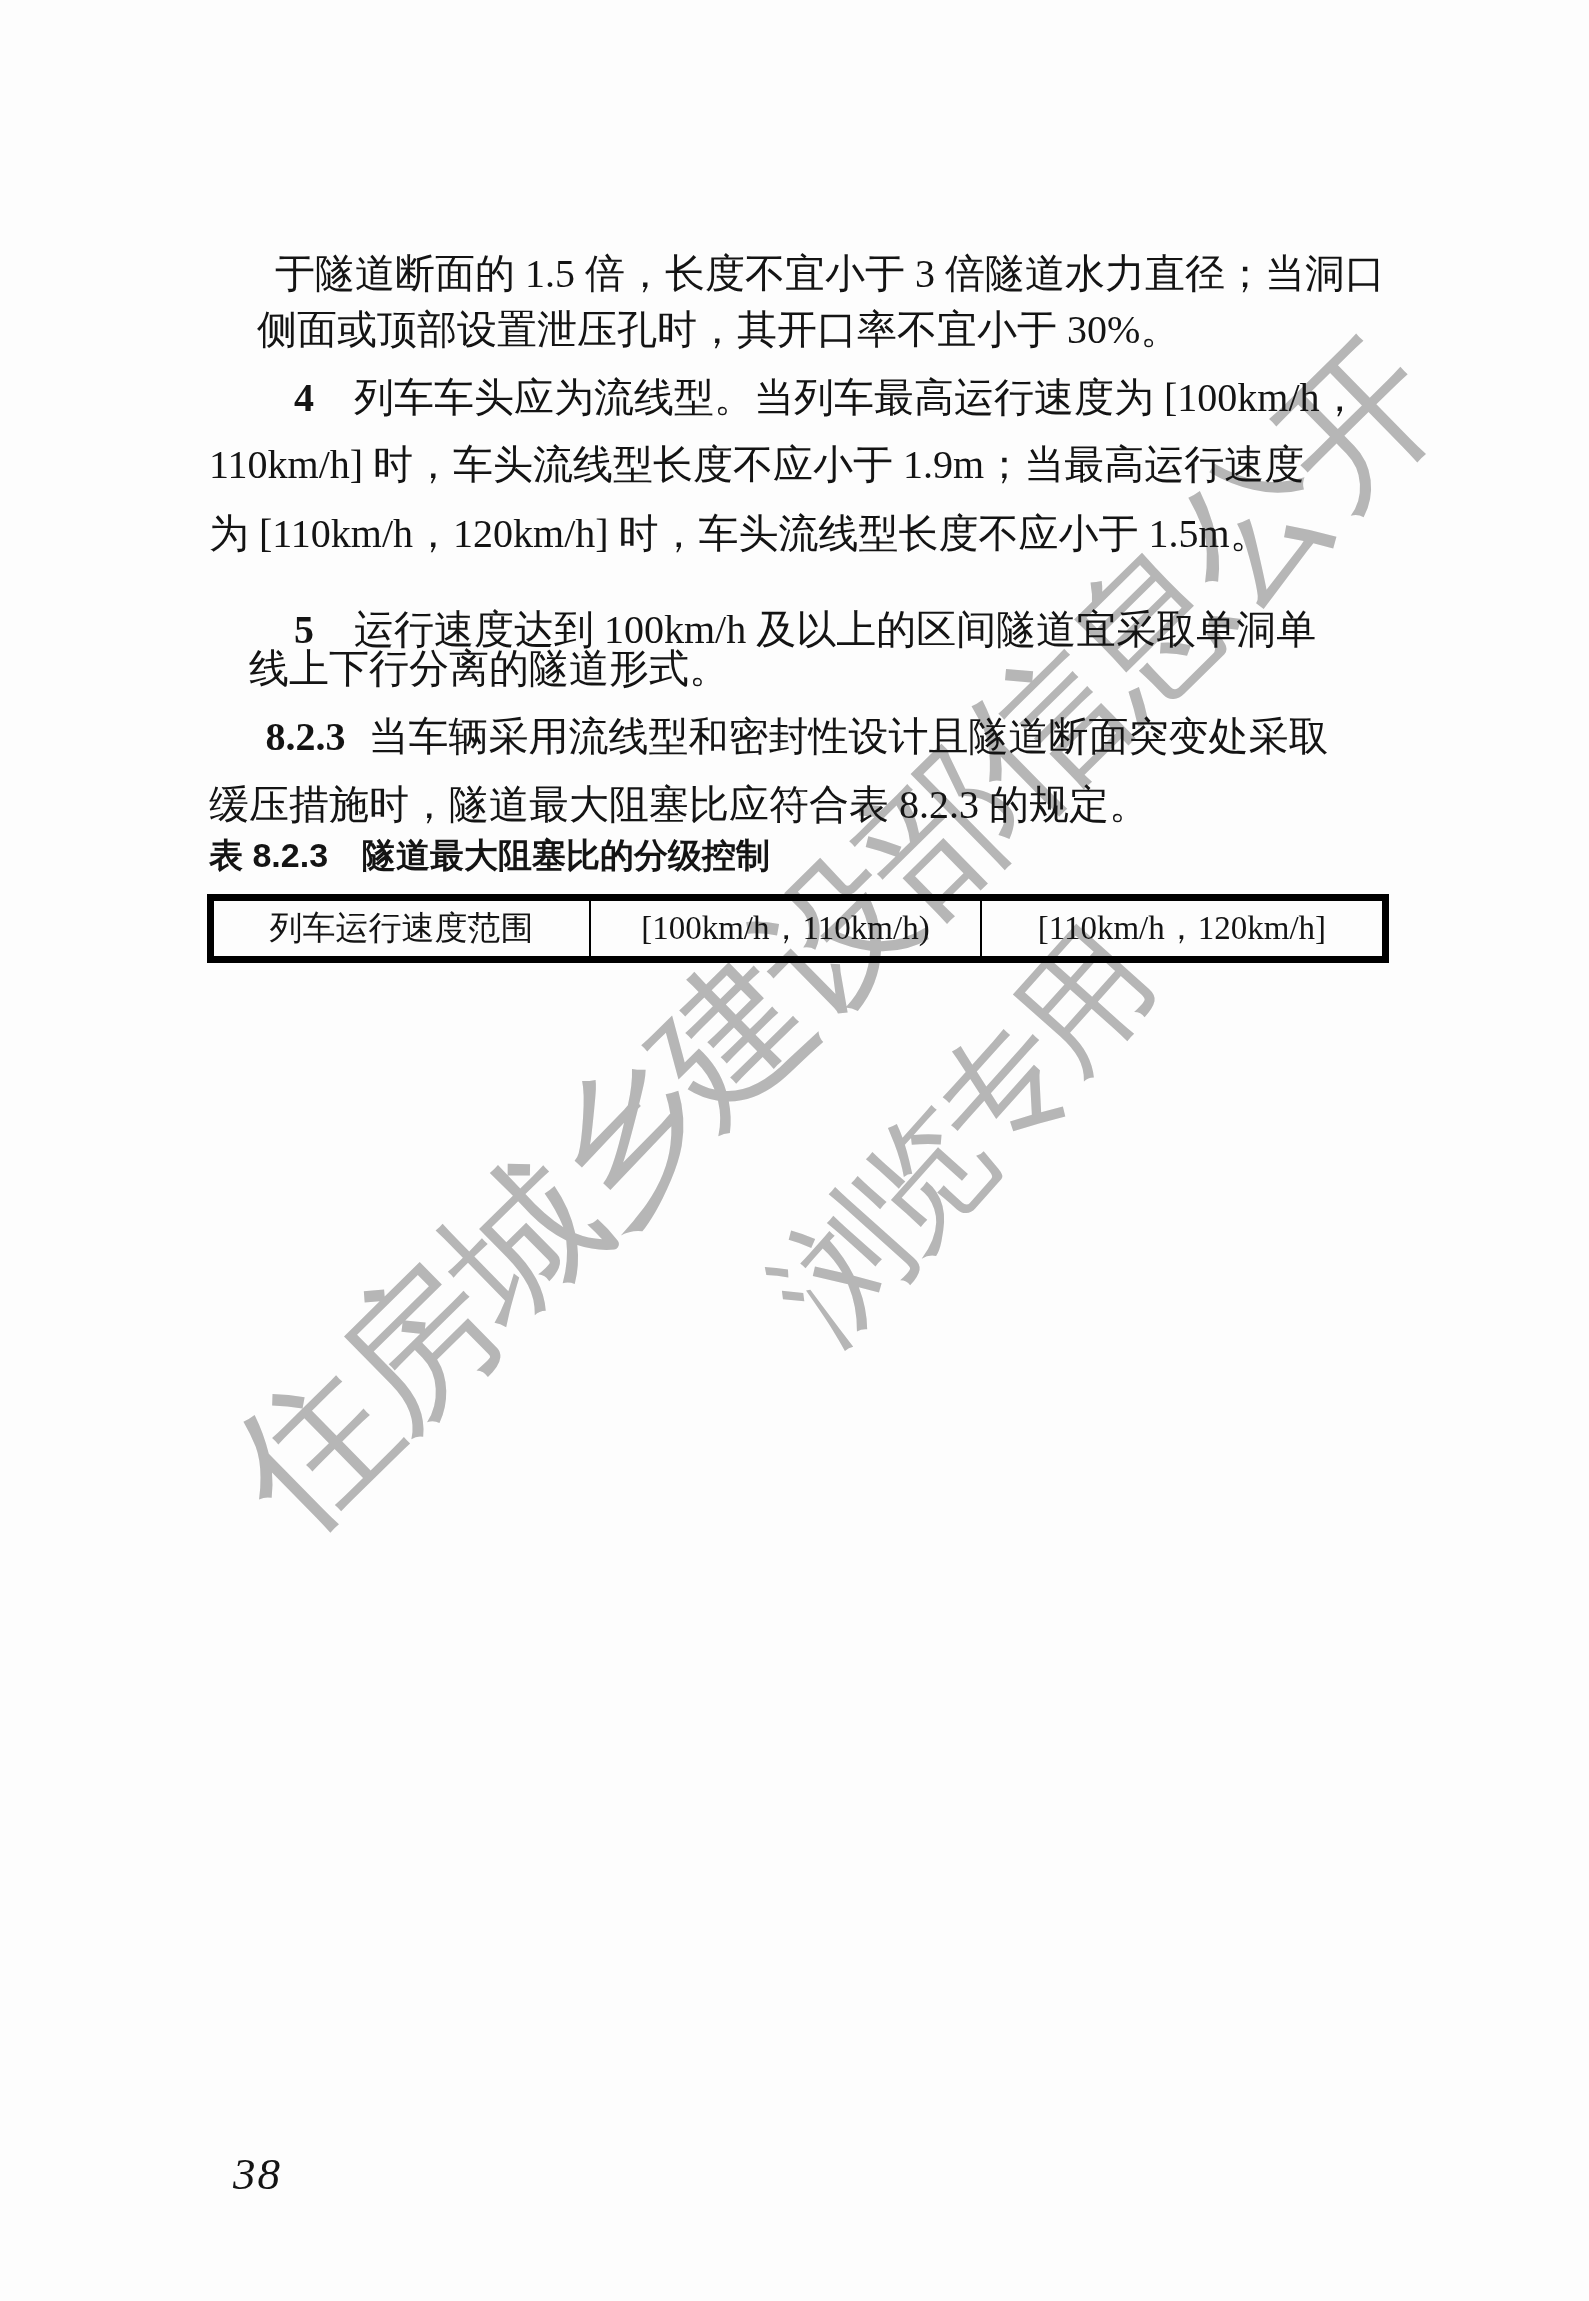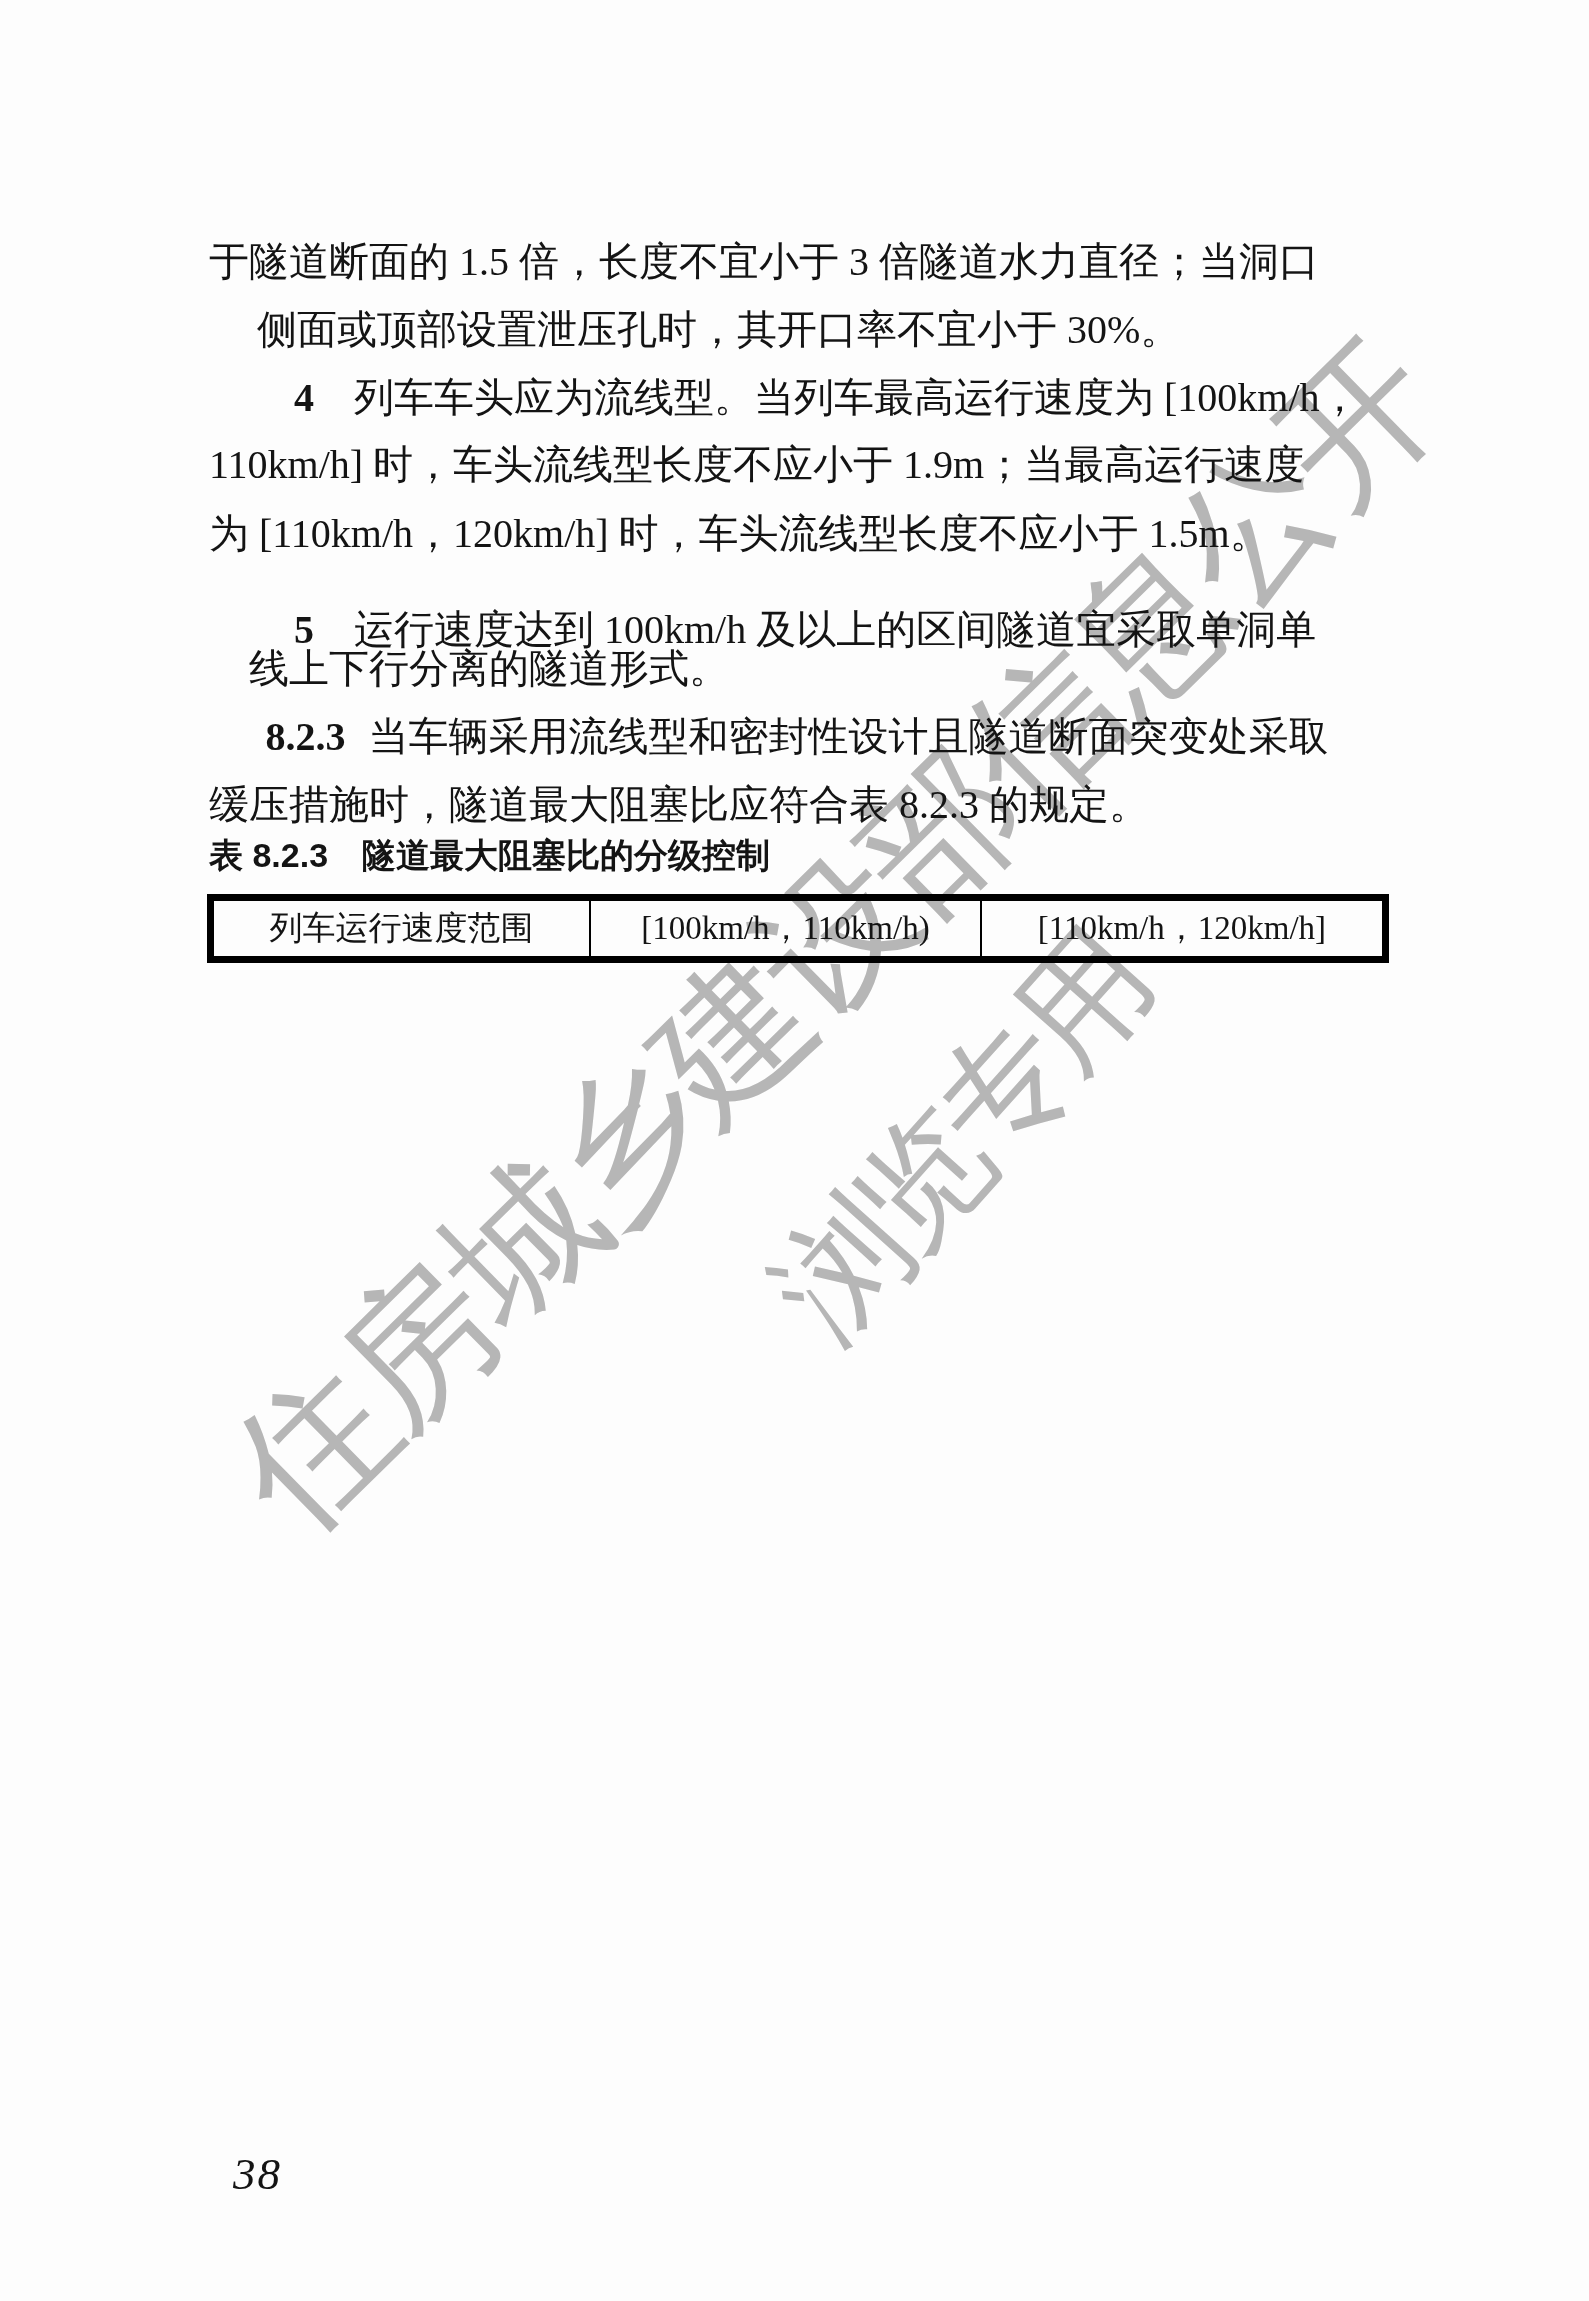--- a/index.html
+++ b/index.html
@@ -32,7 +32,7 @@
   .gap{display:inline-block;width:40px;}
   .gap8{display:inline-block;width:23px;}
   
-  #l1{top:228px;} #l2{top:296px;margin-left:48px;} #l3{top:364px;} #l4{top:431px;}
+  #l1{top:240px;text-align:right;} #l2{top:296px;margin-left:48px;} #l3{top:364px;} #l4{top:431px;}
   #l5{top:500px;} #l6{top:596px;} #l7{top:635px;margin-left:40px;} #l8{top:703px;text-align:center;}
   #l9{top:771px;}
   

